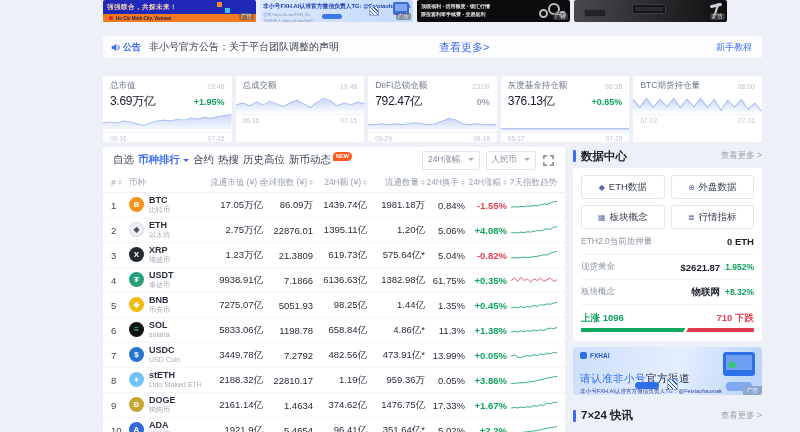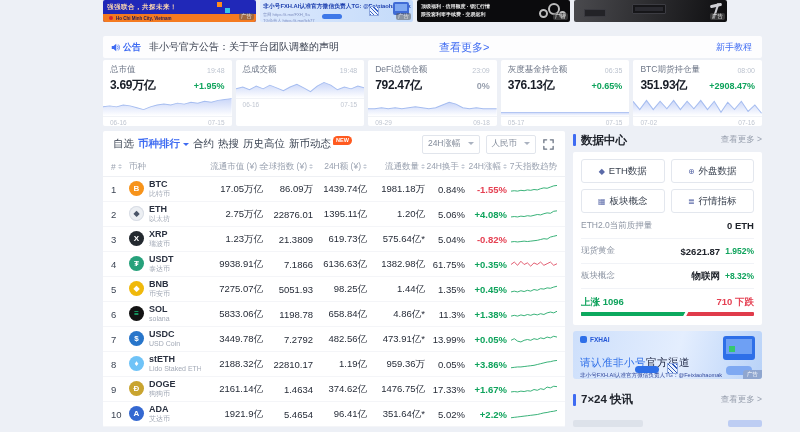--- a/index.html
+++ b/index.html
@@ -43,7 +43,7 @@
   .ann-more{position:absolute;left:336px;font-size:11px;color:#3e6bf2;cursor:pointer}
   .ann-tut{position:absolute;right:10px;font-size:9px;color:#3e6bf2;cursor:pointer}
   
-  .stats{display:flex;gap:4px;margin-top:2px}
+  .stats{display:flex;gap:4px;margin-top:18px}
   .stat{flex:1;background:#fff;border-radius:2px;padding:4px 7px 0;height:66px;overflow:hidden}
   .s-top{display:flex;justify-content:space-between;align-items:center;font-size:8.5px;color:#6d7687}
   .s-time{color:#bcc3cf;font-size:7px}

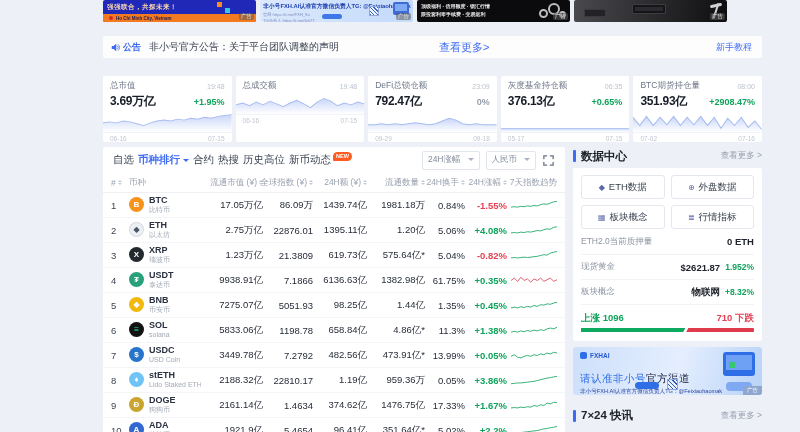--- a/index.html
+++ b/index.html
@@ -48,7 +48,7 @@
   .s-top{display:flex;justify-content:space-between;align-items:center;font-size:8.5px;color:#6d7687}
   .s-time{color:#bcc3cf;font-size:7px}
   .s-val{display:flex;justify-content:space-between;align-items:baseline;margin-top:1px}
-  .s-num{font-size:12px;font-weight:bold;color:#171c26;letter-spacing:-.3px;white-space:nowrap}
+  .s-num{font-size:12px;font-weight:normal;color:#171c26;letter-spacing:-.3px;white-space:nowrap}
   .s-chg{font-size:9px;font-weight:bold;white-space:nowrap}
   .s-spark{height:22px;margin:0 -7px}
   .s-spark svg{width:100%;height:100%;display:block}

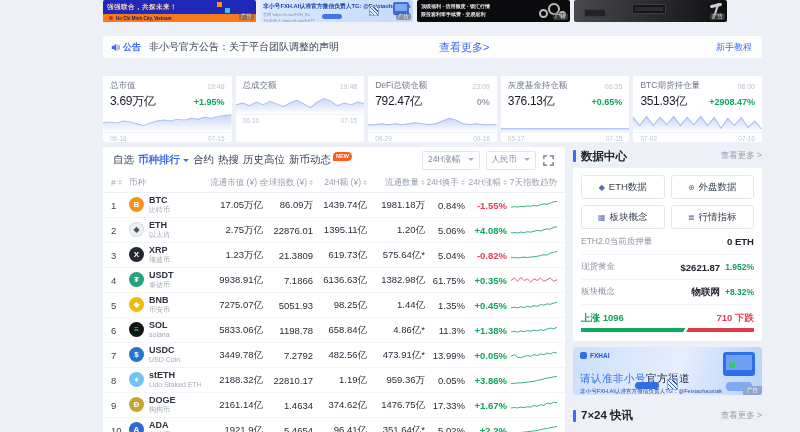--- a/index.html
+++ b/index.html
@@ -299,10 +299,6 @@
           <span class="s-label">BTC期货持仓量</span>
           <span class="s-time">08:00</span>
         </div>
-        <div class="s-val">
-          <span class="s-num">351.93亿</span>
-          <span class="s-chg up">+2908.47%</span>
-        </div>
         <div class="s-spark">
           <svg viewBox="0 0 120 24" preserveAspectRatio="none">
             <defs>

